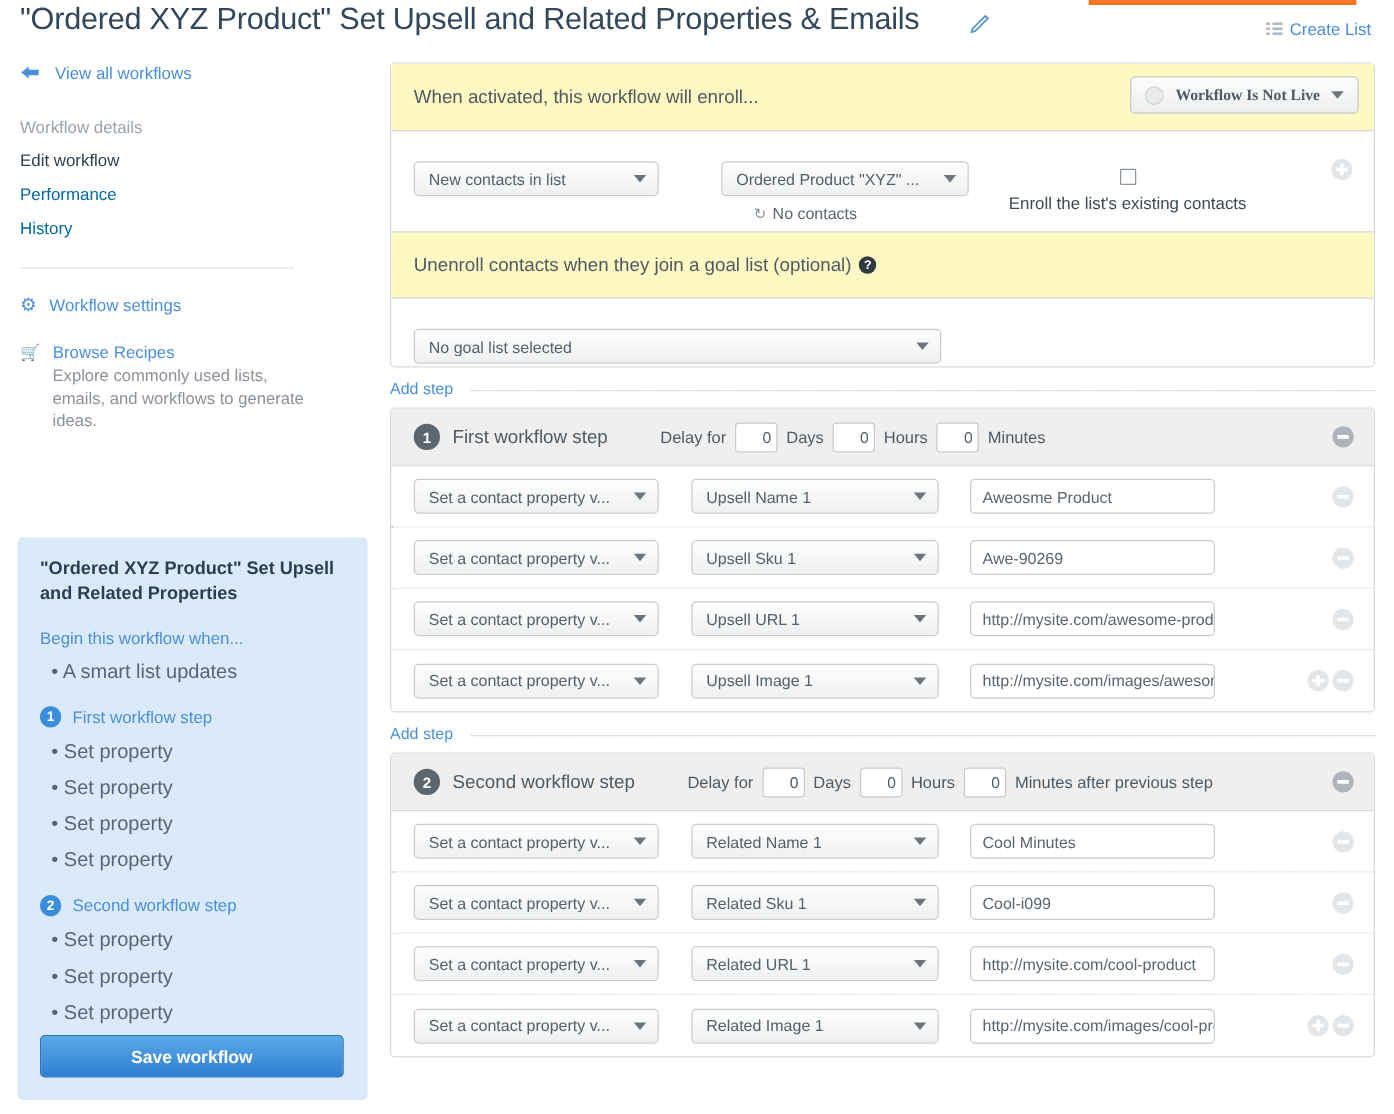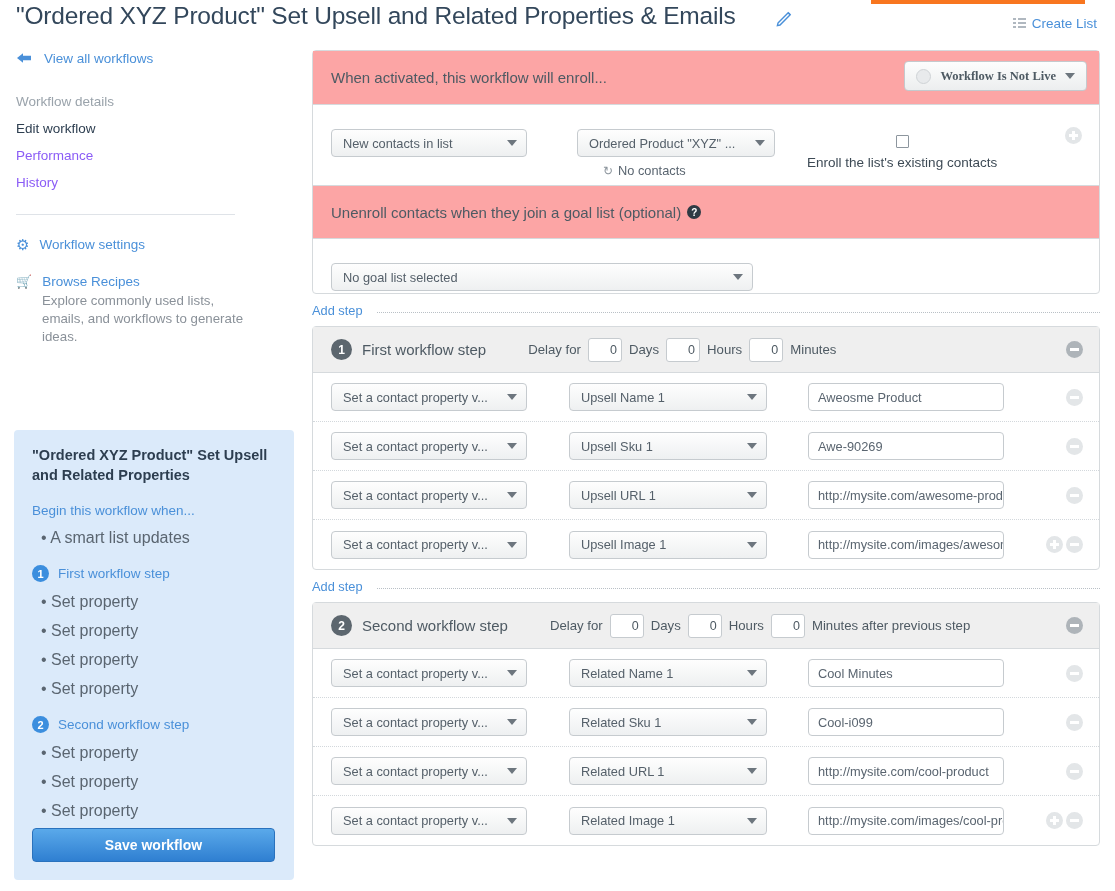--- a/index.html
+++ b/index.html
@@ -120,7 +120,7 @@
     background: #ffffff; border: 1px solid #d6dadd; border-radius: 4px;
   }
   .panel-bar {
-    background: #fca5a5; border-bottom: 1px solid #d6dadd;
+    background: #fef9c3; border-bottom: 1px solid #d6dadd;
     height: 54px; display: flex; align-items: center; padding: 0 18px;
     position: relative;
   }

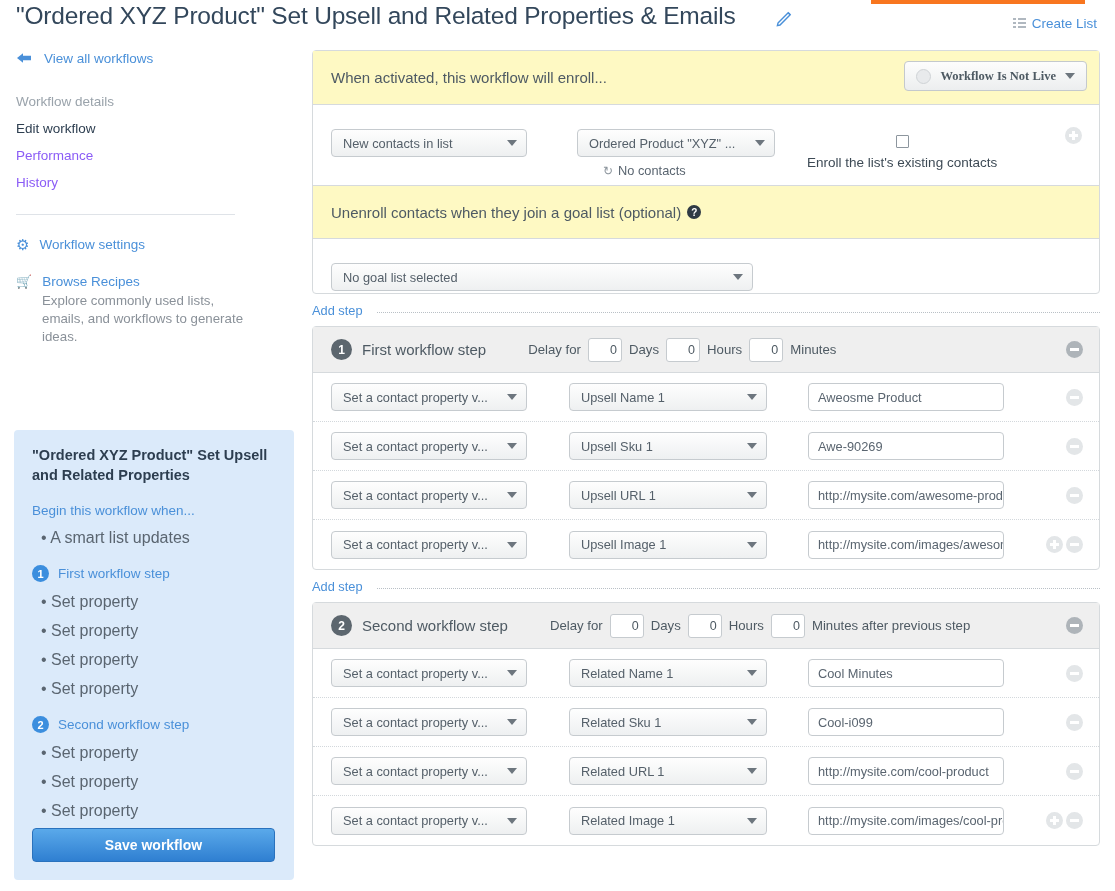--- a/index.html
+++ b/index.html
@@ -62,7 +62,7 @@
     margin: 24px 0 0 16px; font-size: 13.5px; color: #9aa3ab;
   }
   .side-link {
-    margin: 12px 0 0 16px; font-size: 13.5px; color: #8b5cf6; cursor: pointer;
+    margin: 12px 0 0 16px; font-size: 13.5px; color: #0369a1; cursor: pointer;
   }
   .side-link.active { color: #2d3e50; font-weight: normal; }
   .side-divider {

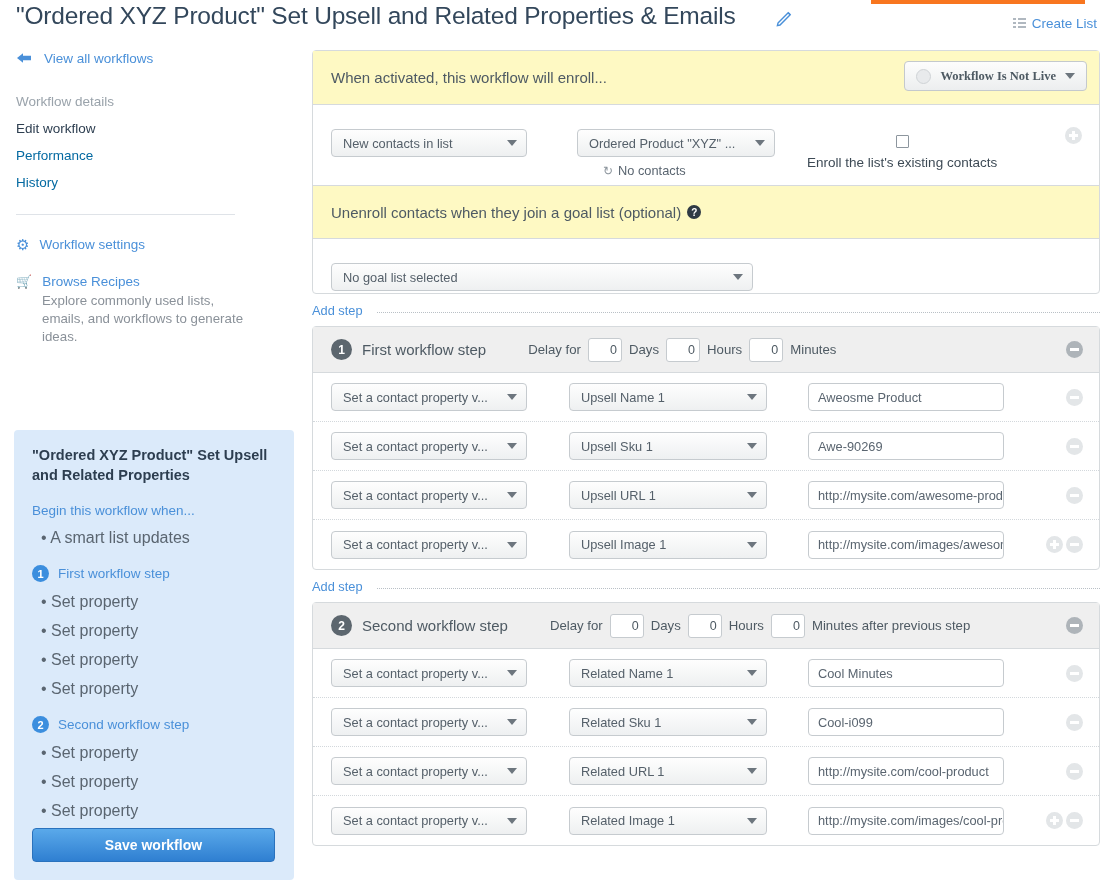--- a/index.html
+++ b/index.html
@@ -226,7 +226,7 @@
 
   .prop-row {
     display: flex; align-items: center; height: 49px; padding: 0 18px;
-    position: relative; border-bottom: 1px dotted #d3d8dc; gap: 16px;
+    position: relative; border-bottom: 1px dotted #d3d8dc;
   }
   .prop-row:last-child { border-bottom: none; }
   .prop-row .sel.c1 { width: 196px; margin-right: 26px; }

